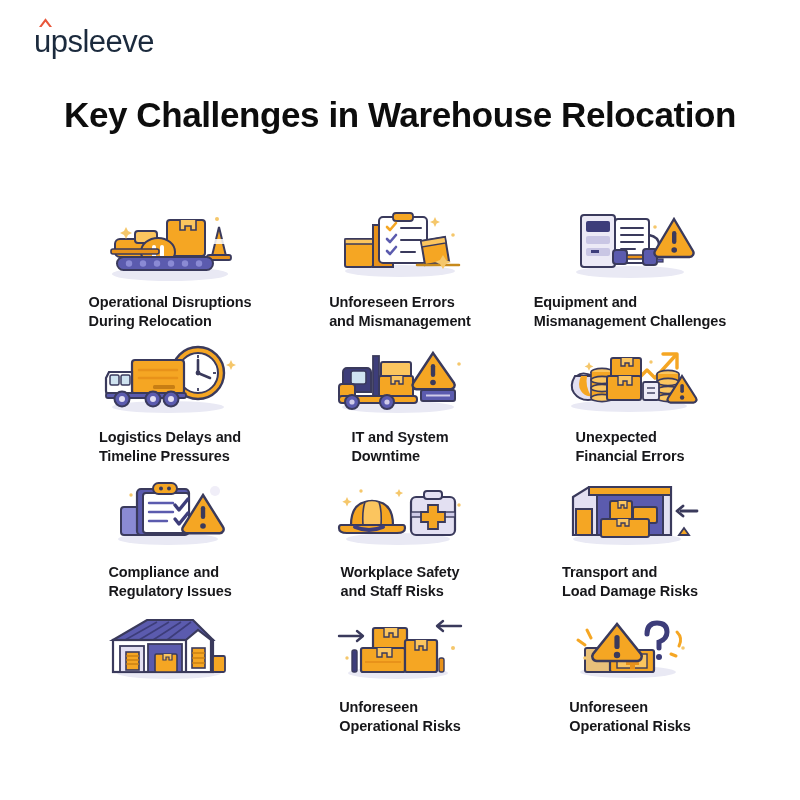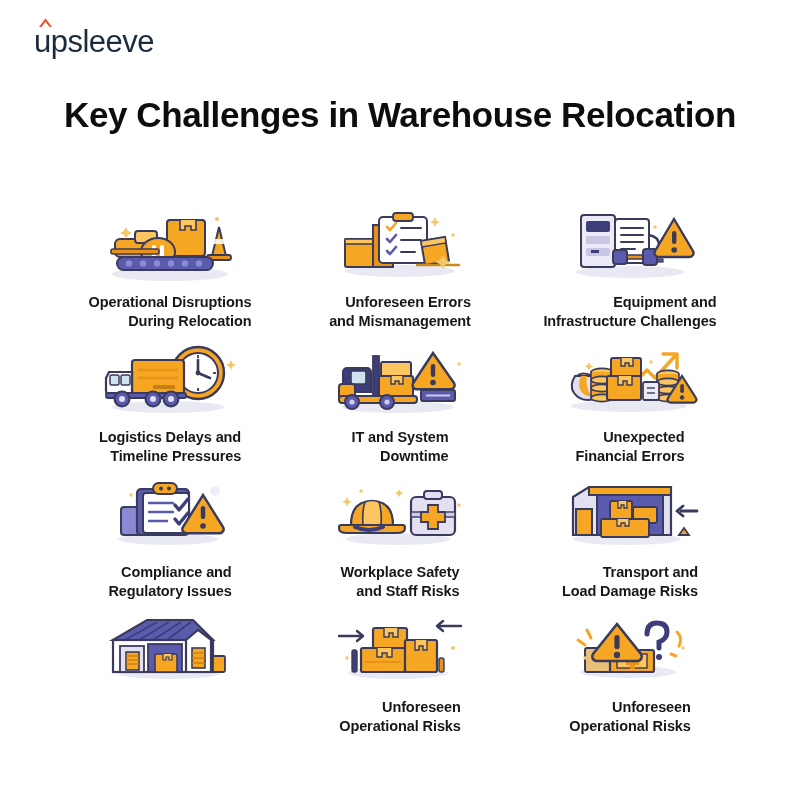--- a/index.html
+++ b/index.html
@@ -85,7 +85,7 @@
 
   .card-label {
     margin-top: 6px;
-    text-align: right;
+    text-align: left;
     font-size: 14.5px;
     font-weight: bold;
     color: #17171a;

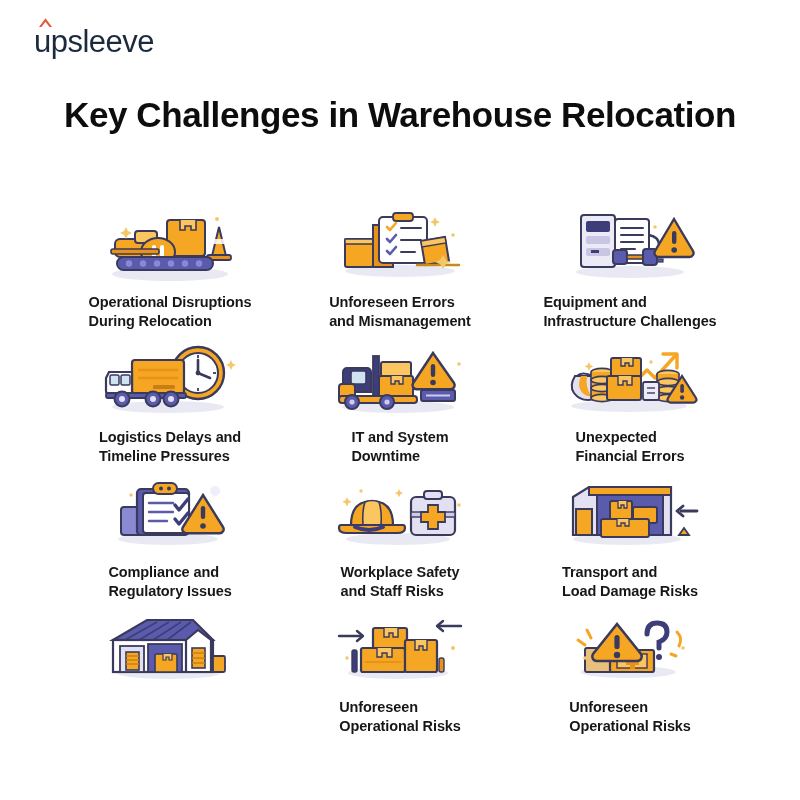--- a/index.html
+++ b/index.html
@@ -209,7 +209,7 @@
       <circle cx="100" cy="22" r="1.8" fill="#f5c76b"></circle>
     </svg>
     <div class="card-label">Equipment and
-Infrastructure Challenges</div>
+Mismanagement Challenges</div>
   </div>
 
   <div class="card">

